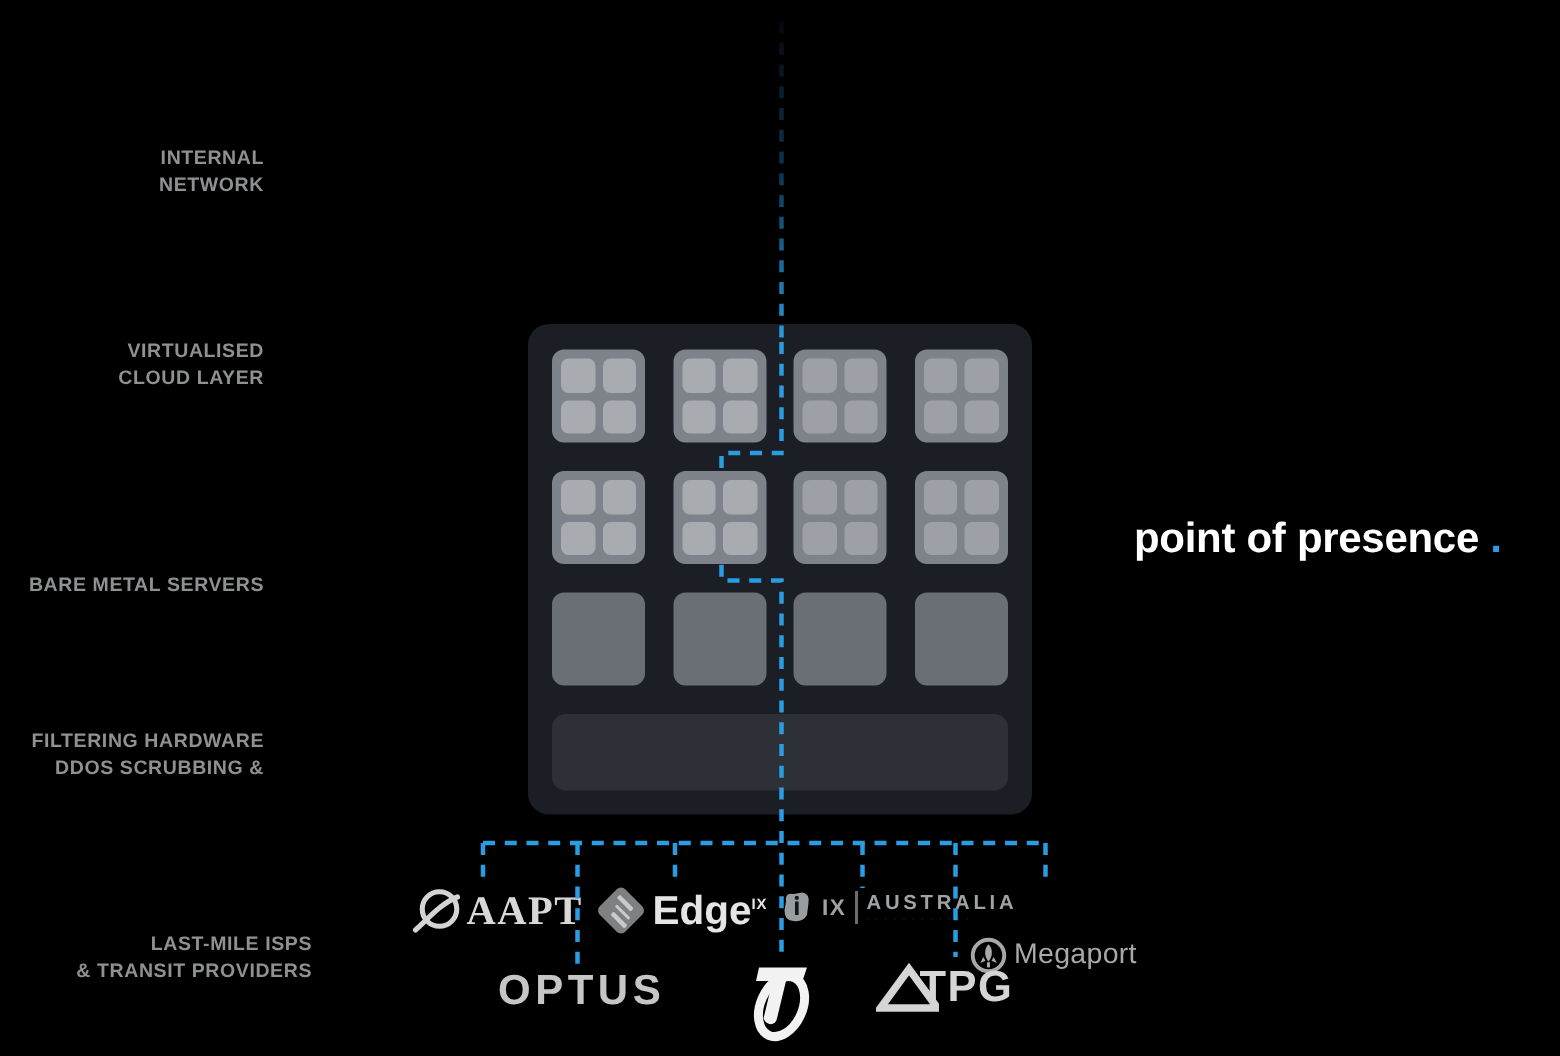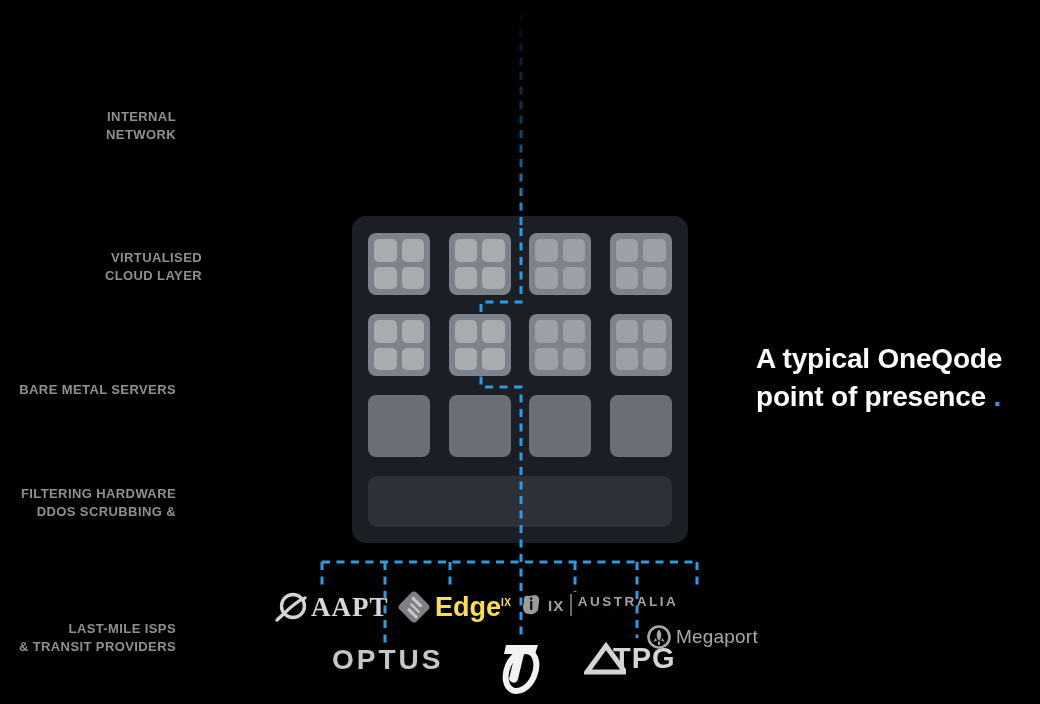--- a/index.html
+++ b/index.html
@@ -81,7 +81,7 @@
 <body>
 
 <div id="labels">
-    <div class="tier-label" style="top: 108px;">
+    <div class="tier-label" style="top: 96px;">
       <div>INTERNAL</div>
       <div>NETWORK</div>
     </div>

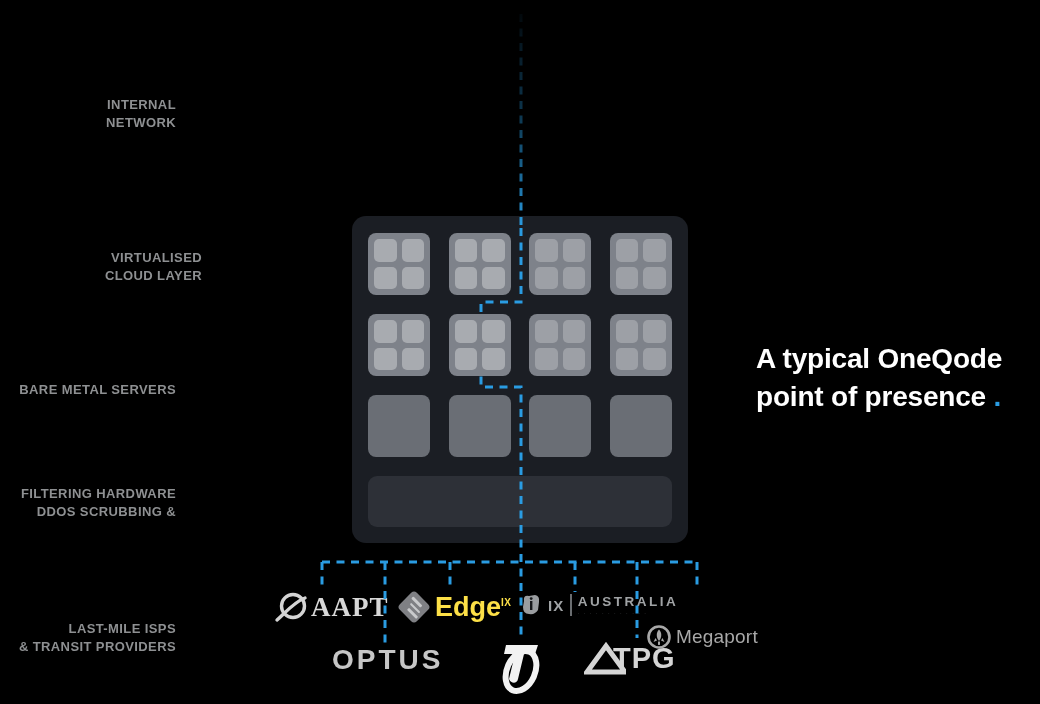--- a/index.html
+++ b/index.html
@@ -85,7 +85,7 @@
       <div>INTERNAL</div>
       <div>NETWORK</div>
     </div>
-    <div class="tier-label" style="top: 249px; margin-left: 26px;">
+    <div class="tier-label" style="top: 225px;">
       <div>VIRTUALISED</div>
       <div>CLOUD LAYER</div>
     </div>

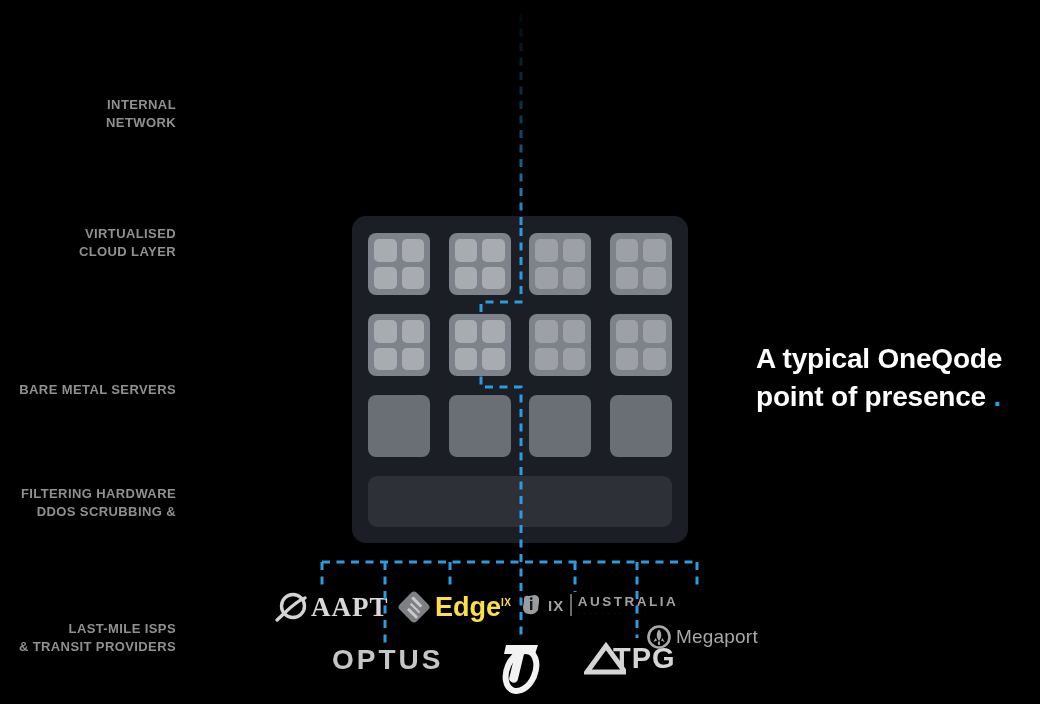--- a/index.html
+++ b/index.html
@@ -181,7 +181,6 @@
 </svg>
 
 <div id="headline">
-  <div>A typical OneQode</div>
   <div><span>point of presence</span> <span class="dot">.</span></div>
 </div>
 

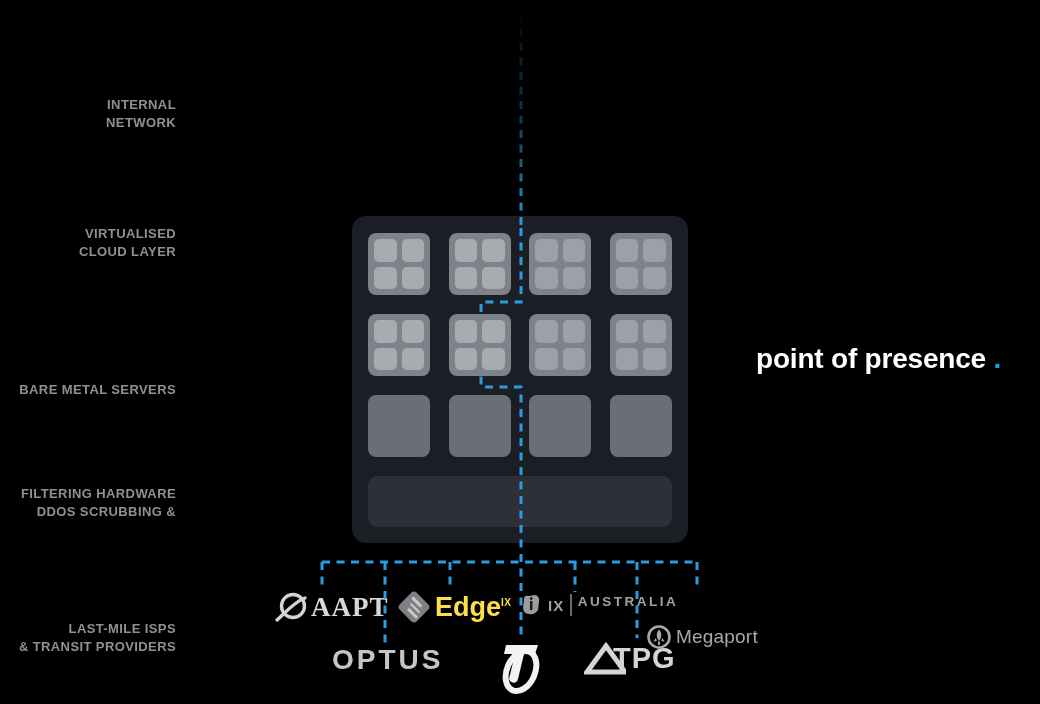--- a/index.html
+++ b/index.html
@@ -56,7 +56,7 @@
     color:#d8d8d8; font-family:"Liberation Serif", serif;
     font-size:27px; font-weight:bold; letter-spacing:1px; }
   #logo-edge{ left:397px; top:589px; gap:9px; height:36px;
-    color:#fde047; font-size:27px; font-weight:bold; }
+    color:#e5e5e5; font-size:27px; font-weight:bold; }
   #logo-edge sup{ font-size:10px; letter-spacing:.5px; }
   .edge-diamond{ width:24px; height:24px; background:#7f8084; border-radius:4px;
     transform:rotate(45deg); margin-left:5px;

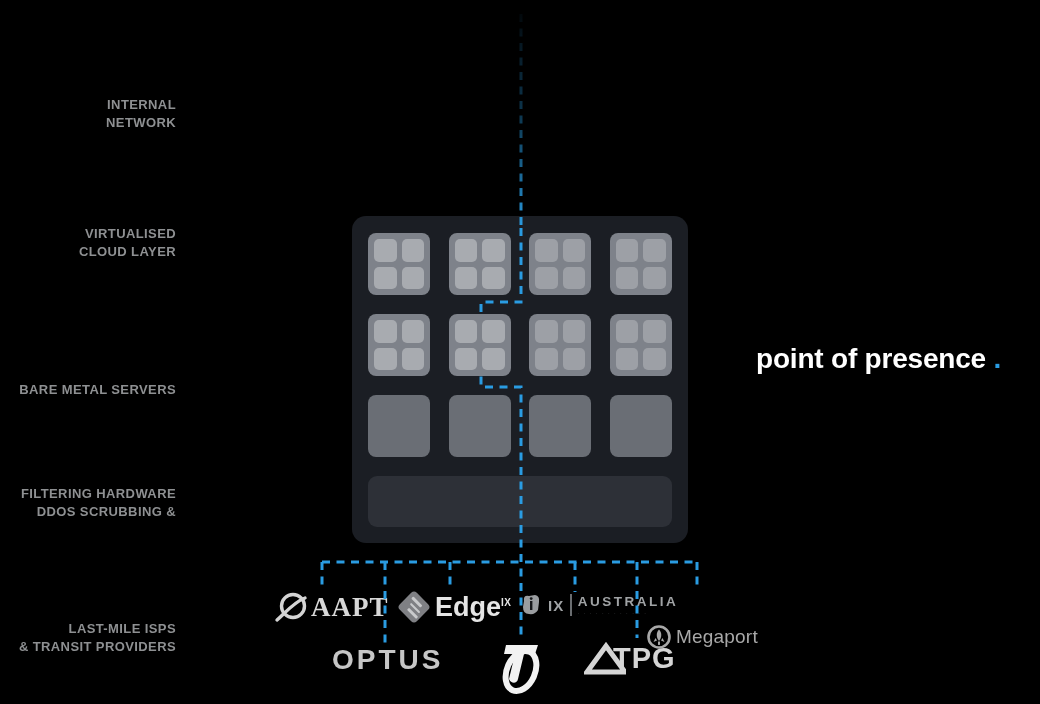--- a/index.html
+++ b/index.html
@@ -96,7 +96,7 @@
       <div>FILTERING HARDWARE</div>
       <div>DDOS SCRUBBING &amp;</div>
     </div>
-    <div class="tier-label" style="top: 620px;">
+    <div class="tier-label" style="top: 620px; margin-left: 32px;">
       <div>LAST-MILE ISPS</div>
       <div>&amp; TRANSIT PROVIDERS</div>
     </div>

